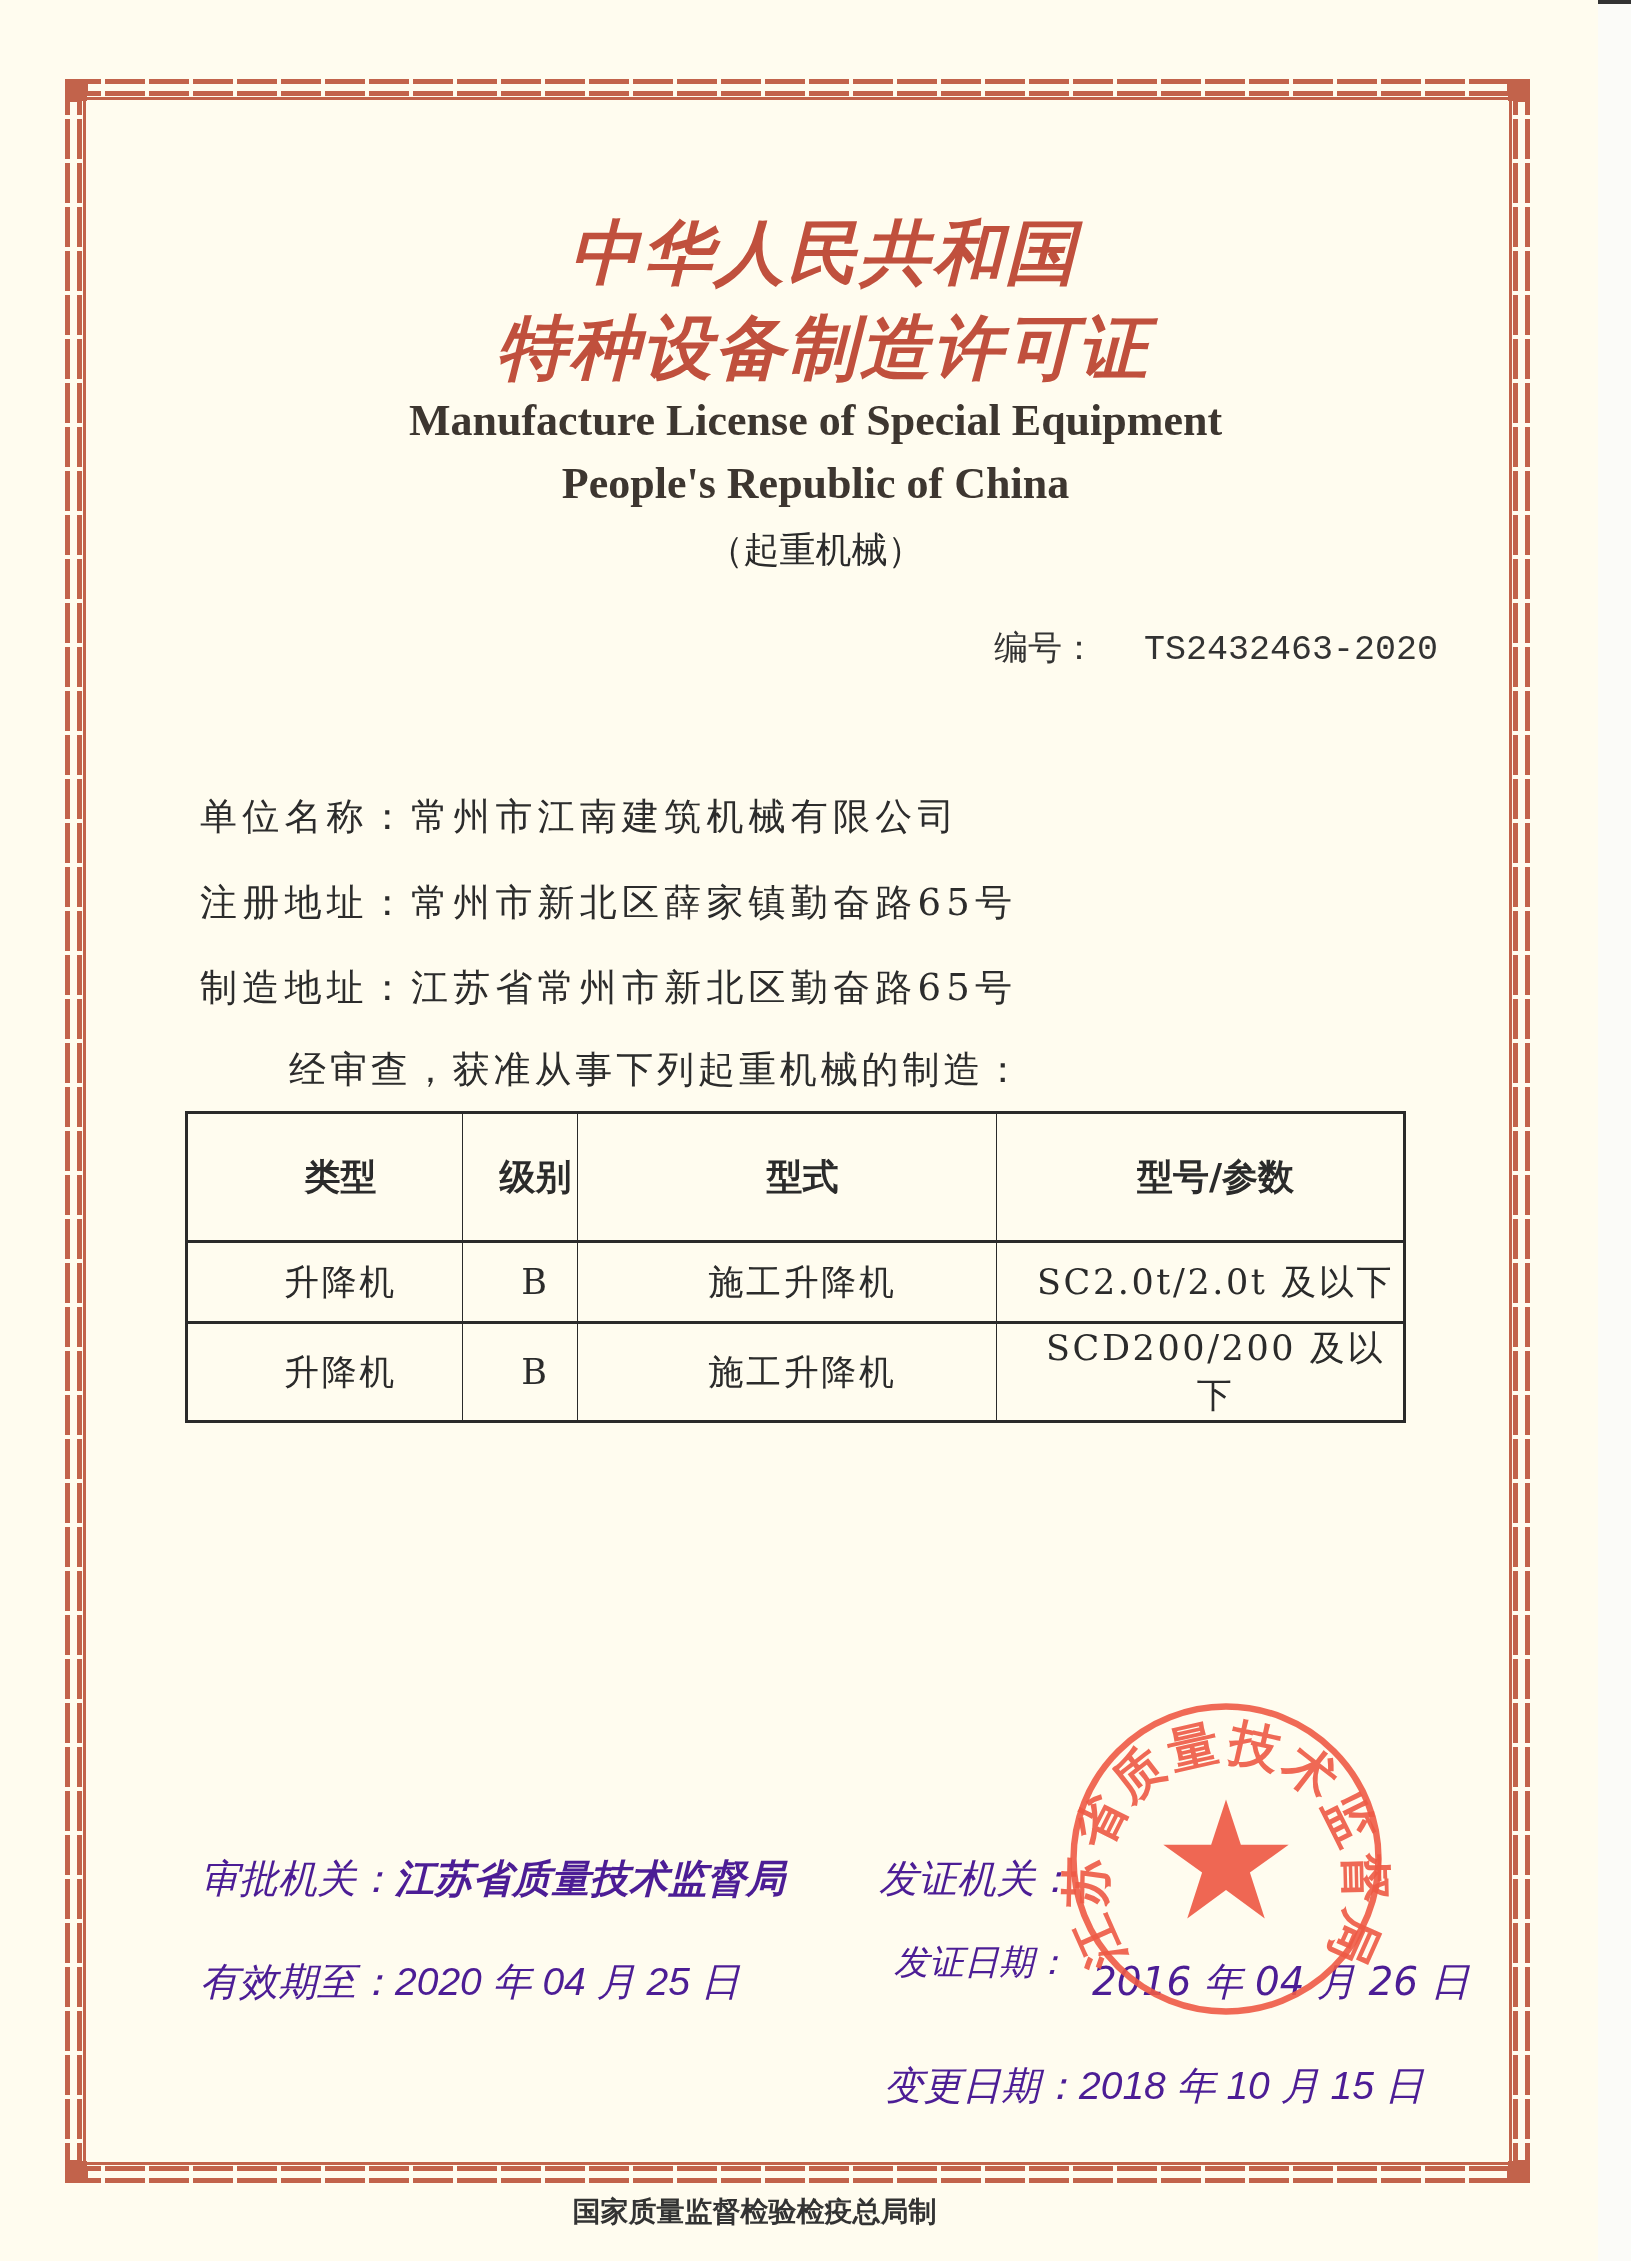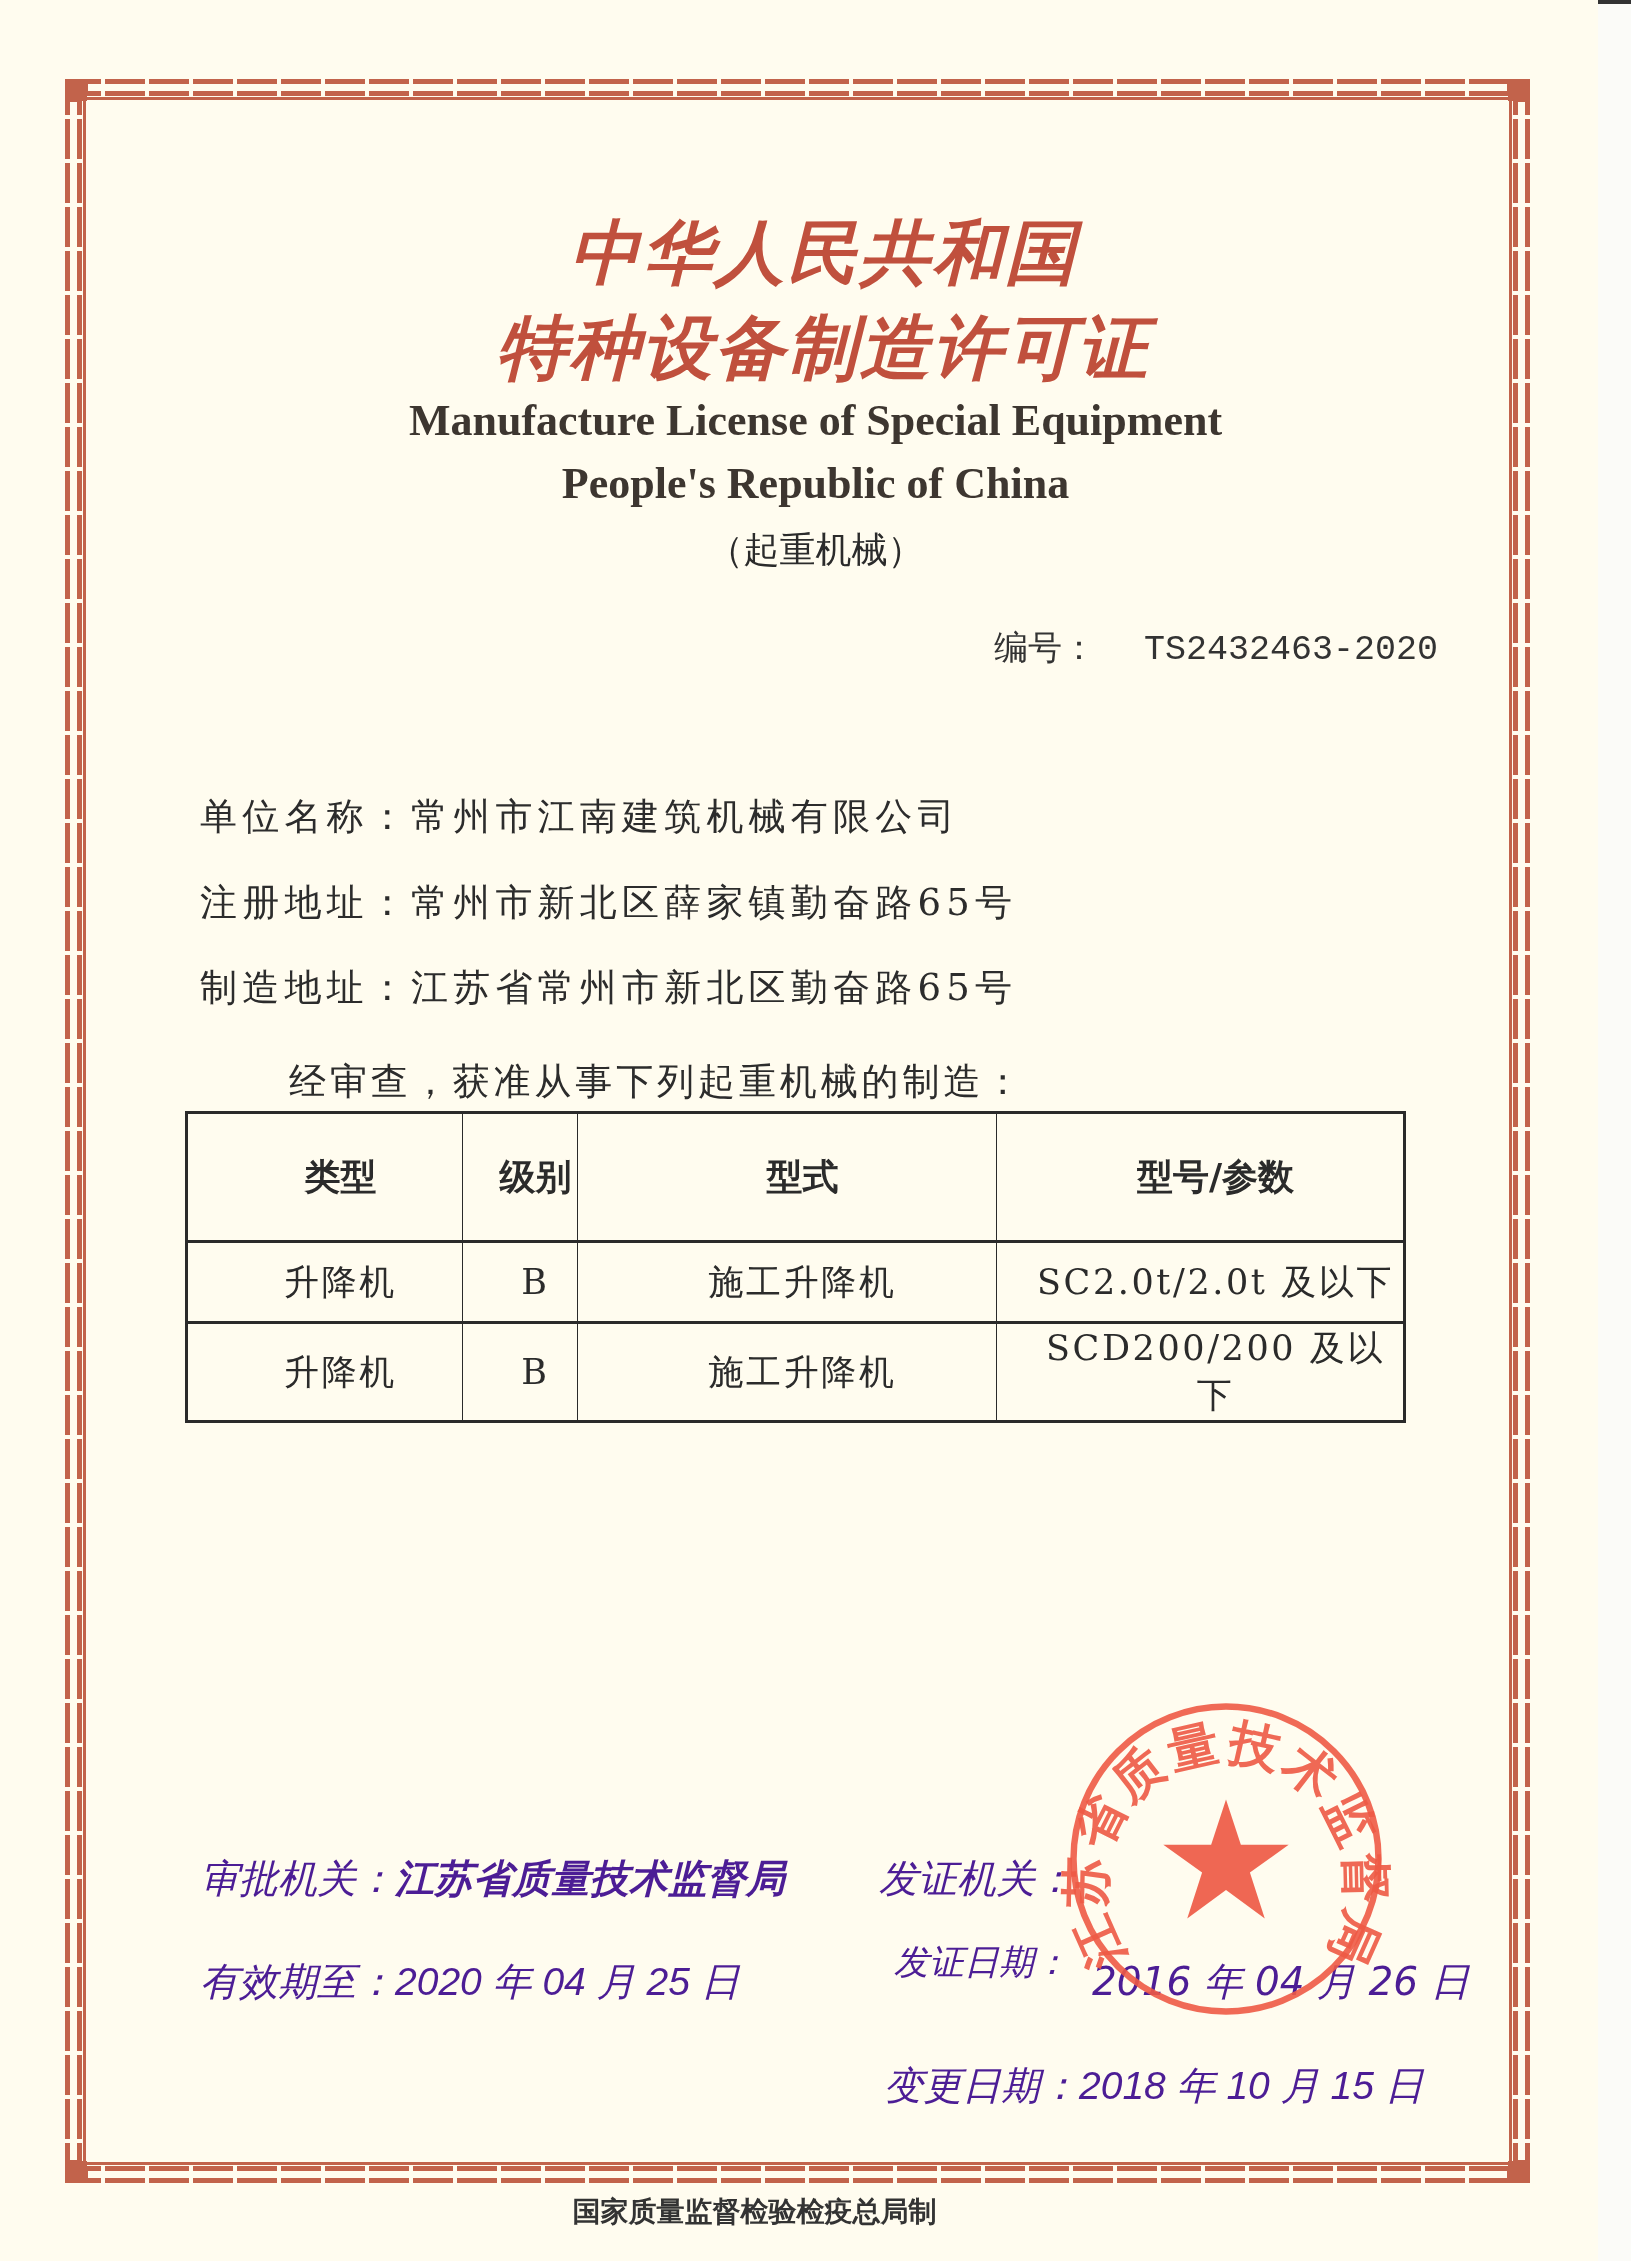--- a/index.html
+++ b/index.html
@@ -45,7 +45,7 @@
 
   .field { position:absolute; left:200px; font-size:37px; color:#2c2c2c; font-family:"DejaVu Serif", serif; letter-spacing:5.2px; white-space:nowrap; }
   .f1 { top:792px; } .f2 { top:878px;text-align:center; } .f3 { top:963px; }
-  .intro { position:absolute; left:289px; top:1045px; font-size:37px; letter-spacing:3.9px; color:#2c2c2c;margin-top:12px; }
+  .intro { position:absolute; left:289px; top:1045px; font-size:37px; letter-spacing:3.9px; color:#2c2c2c; }
 
   table.perm { position:absolute; left:185px; top:1111px; width:1218px; border-collapse:collapse; table-layout:fixed; }
   table.perm td, table.perm th { border:1.3px solid #2a2a2a; text-align:center; color:#2b2b2b;padding-left:32px; }

